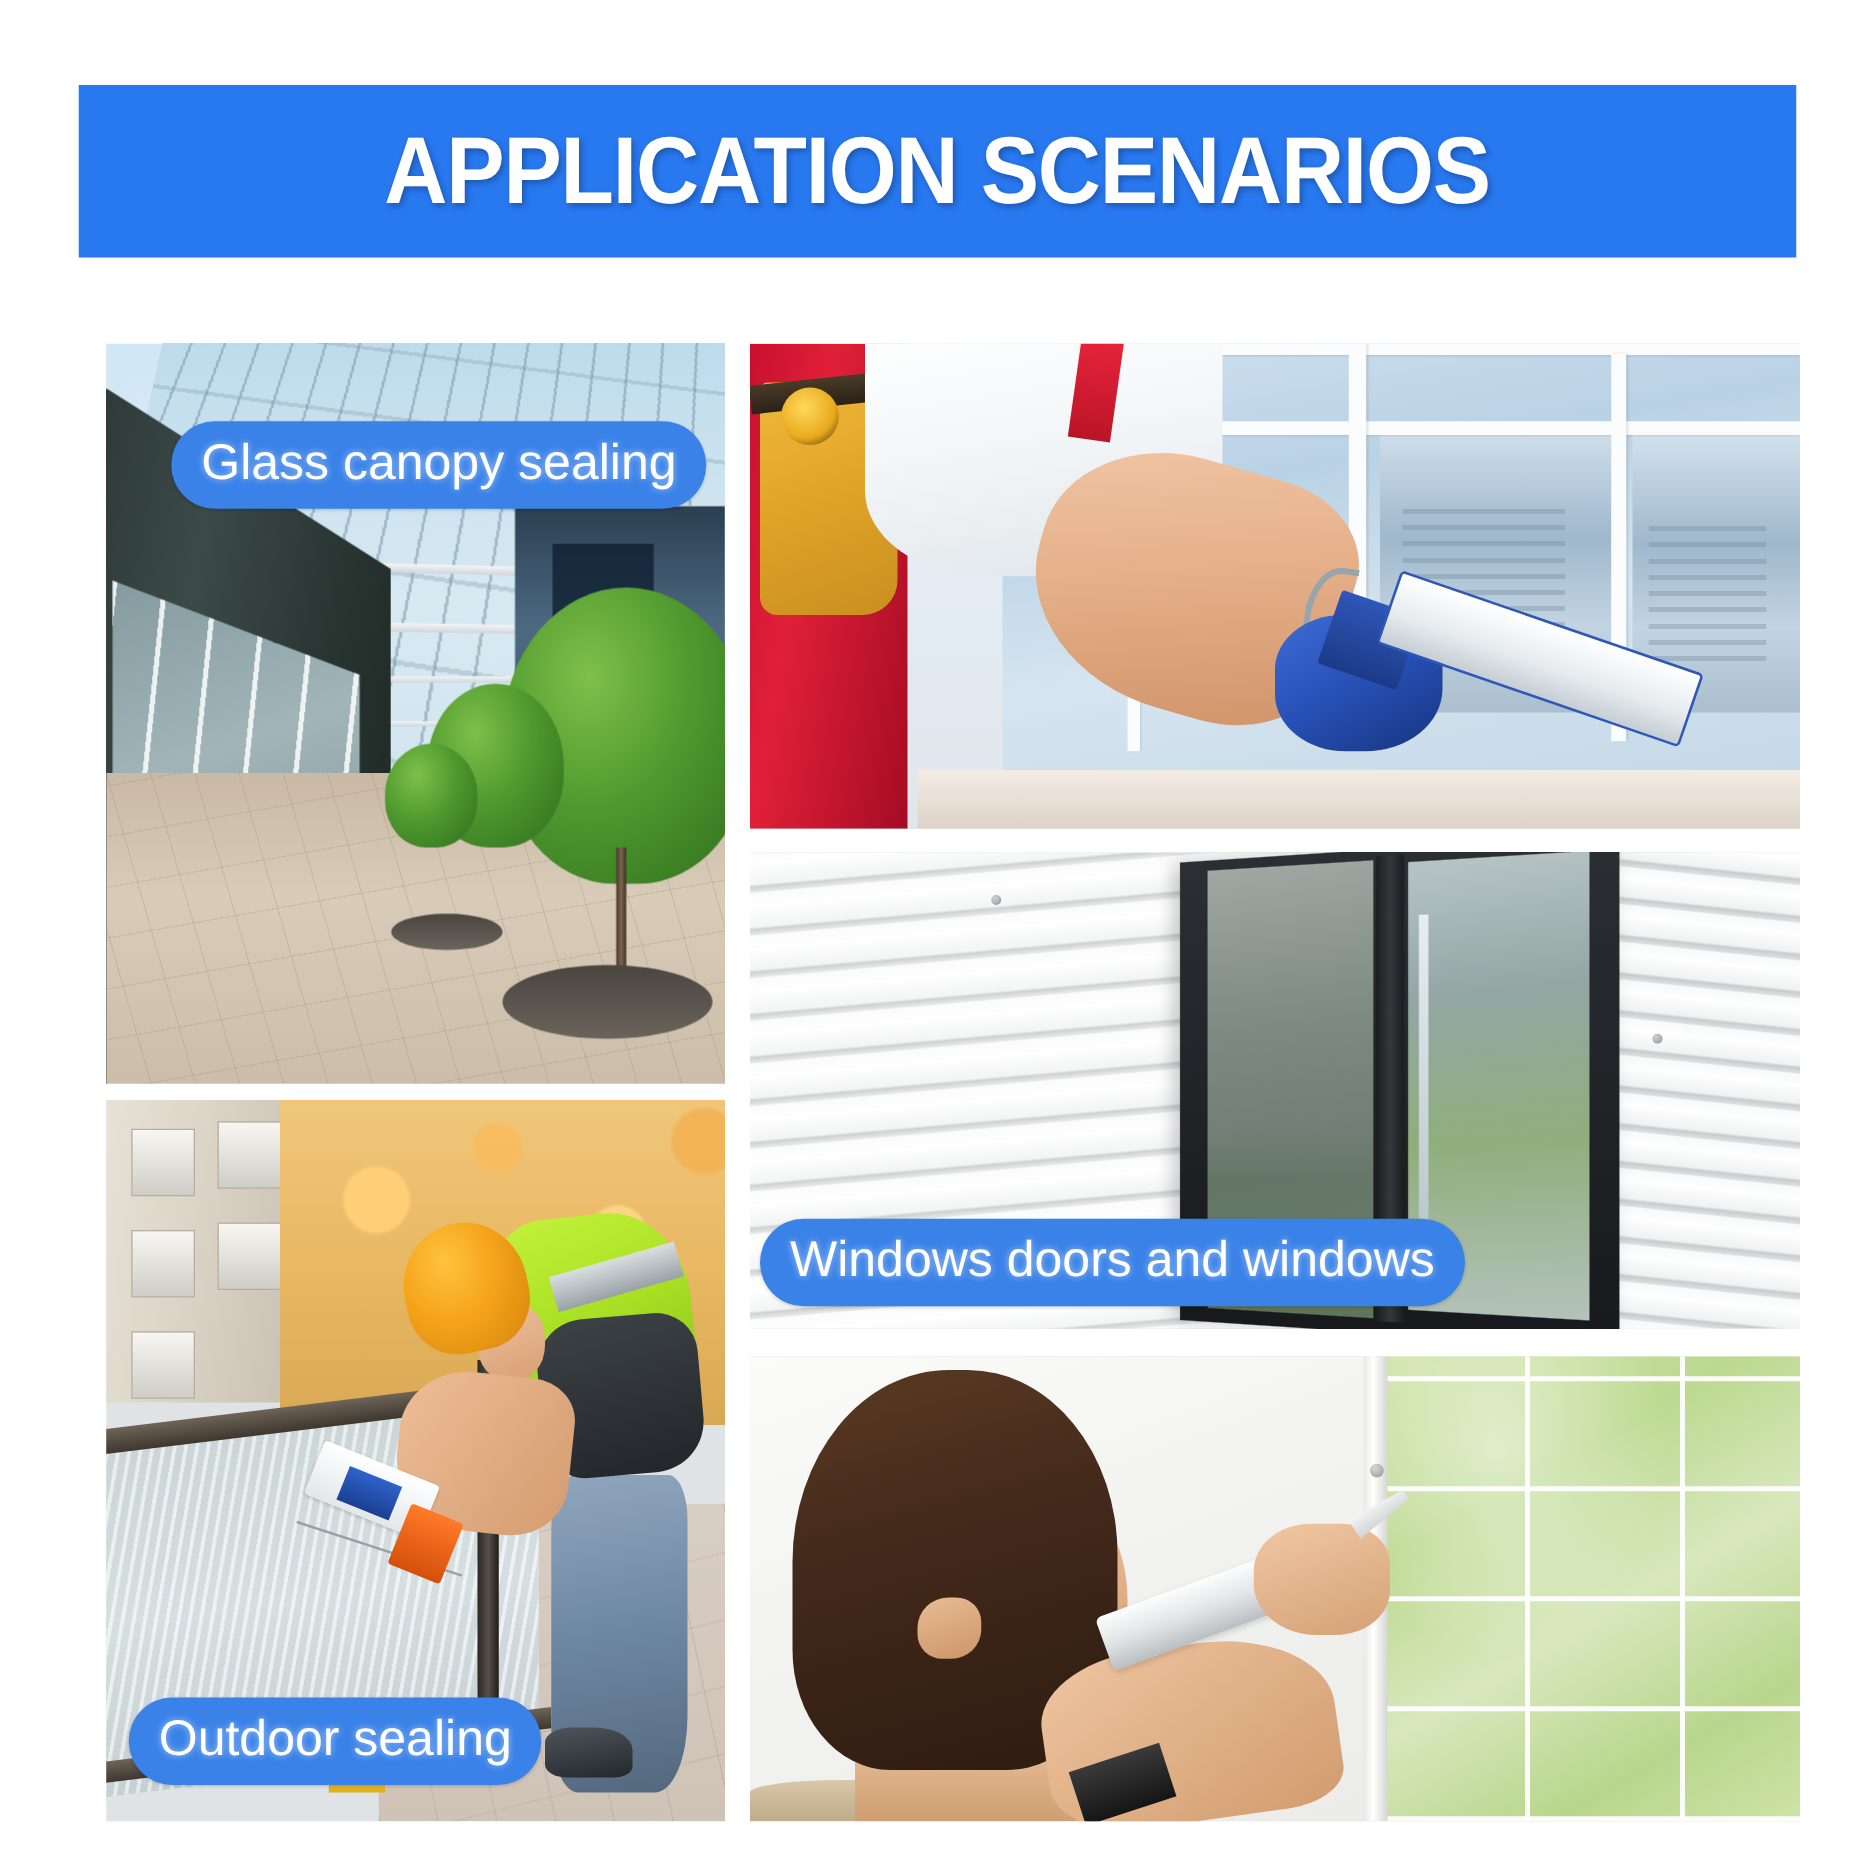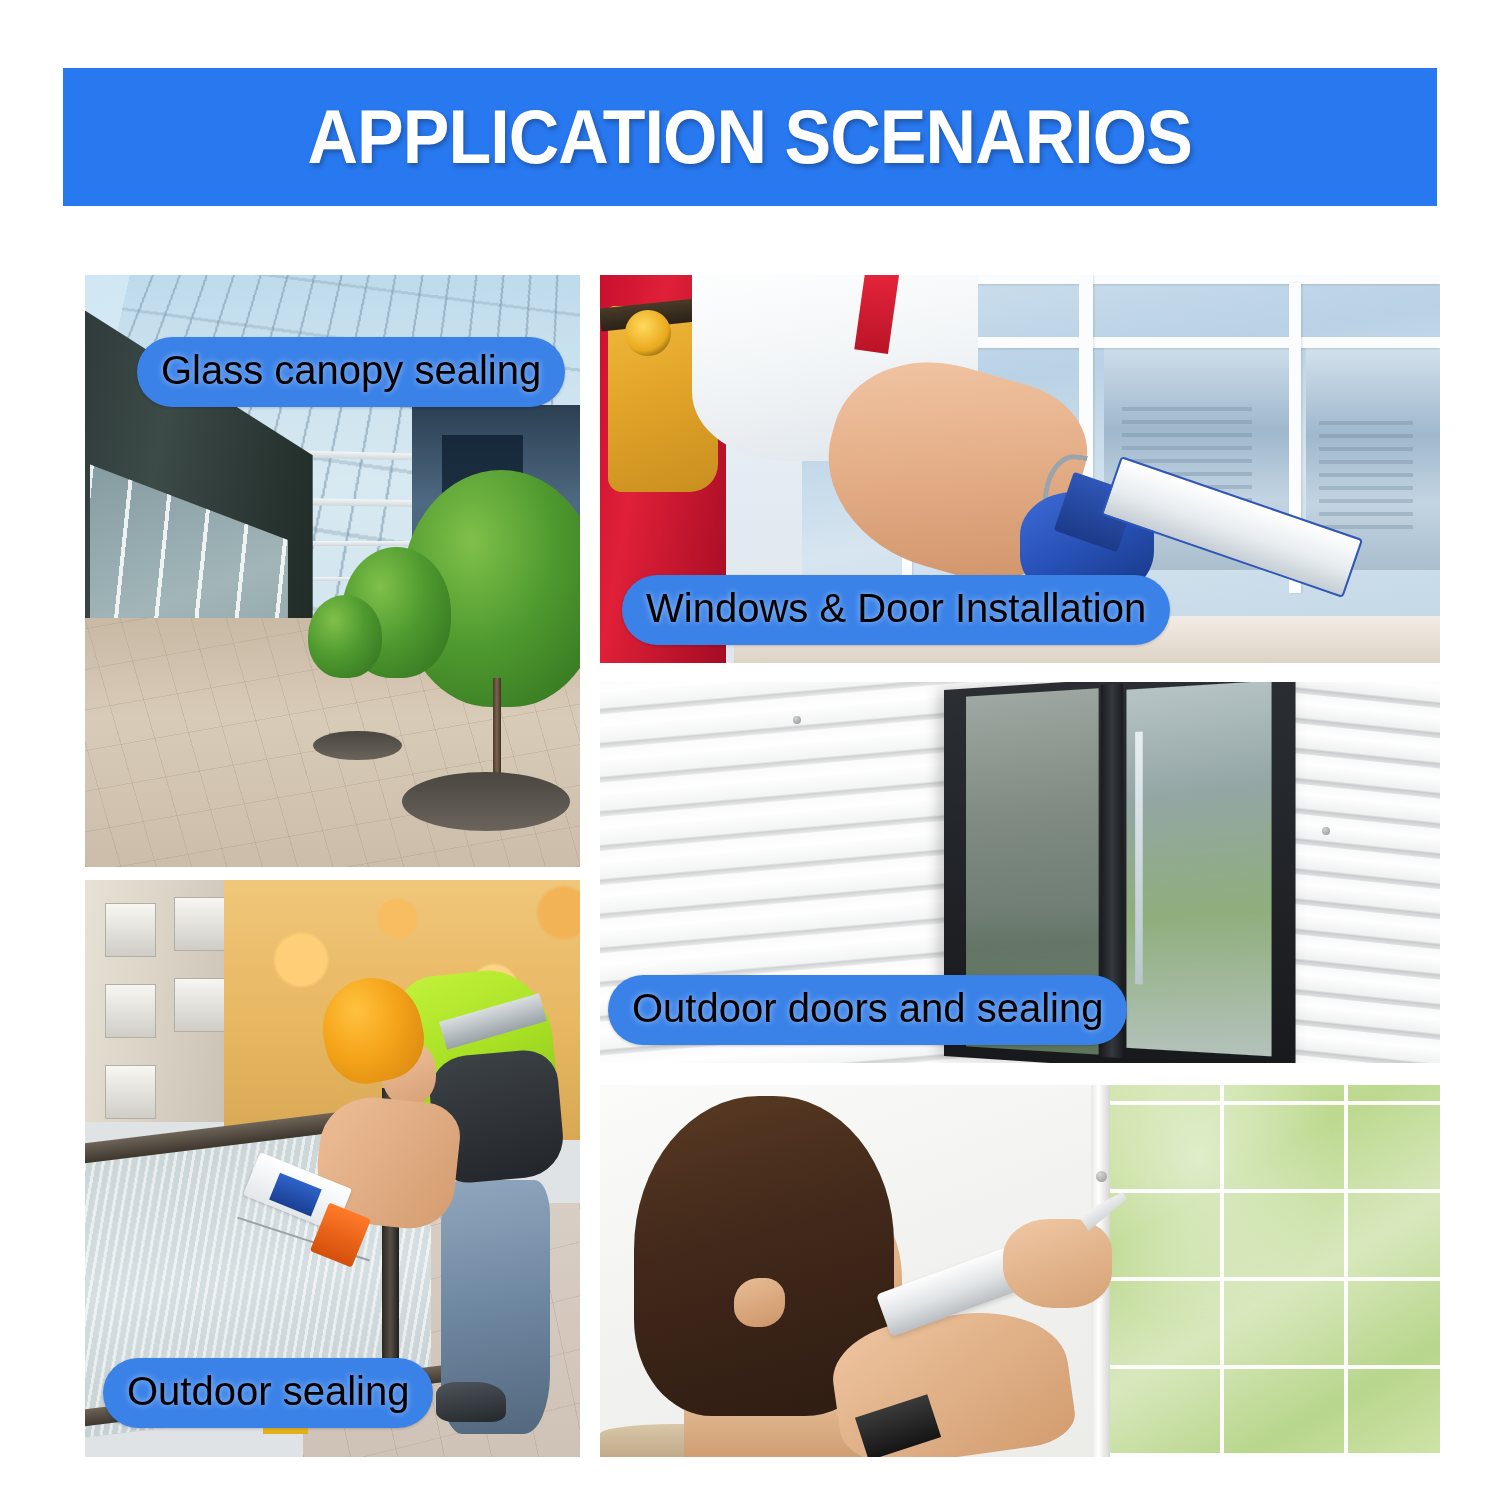--- a/index.html
+++ b/index.html
@@ -56,7 +56,7 @@
     position: absolute;
     background: #3a82e8;
     border-radius: 999px;
-    color: #000000;
+    color: #ffffff;
     font-family: "Liberation Sans", sans-serif;
     font-size: 40px;
     line-height: 1;

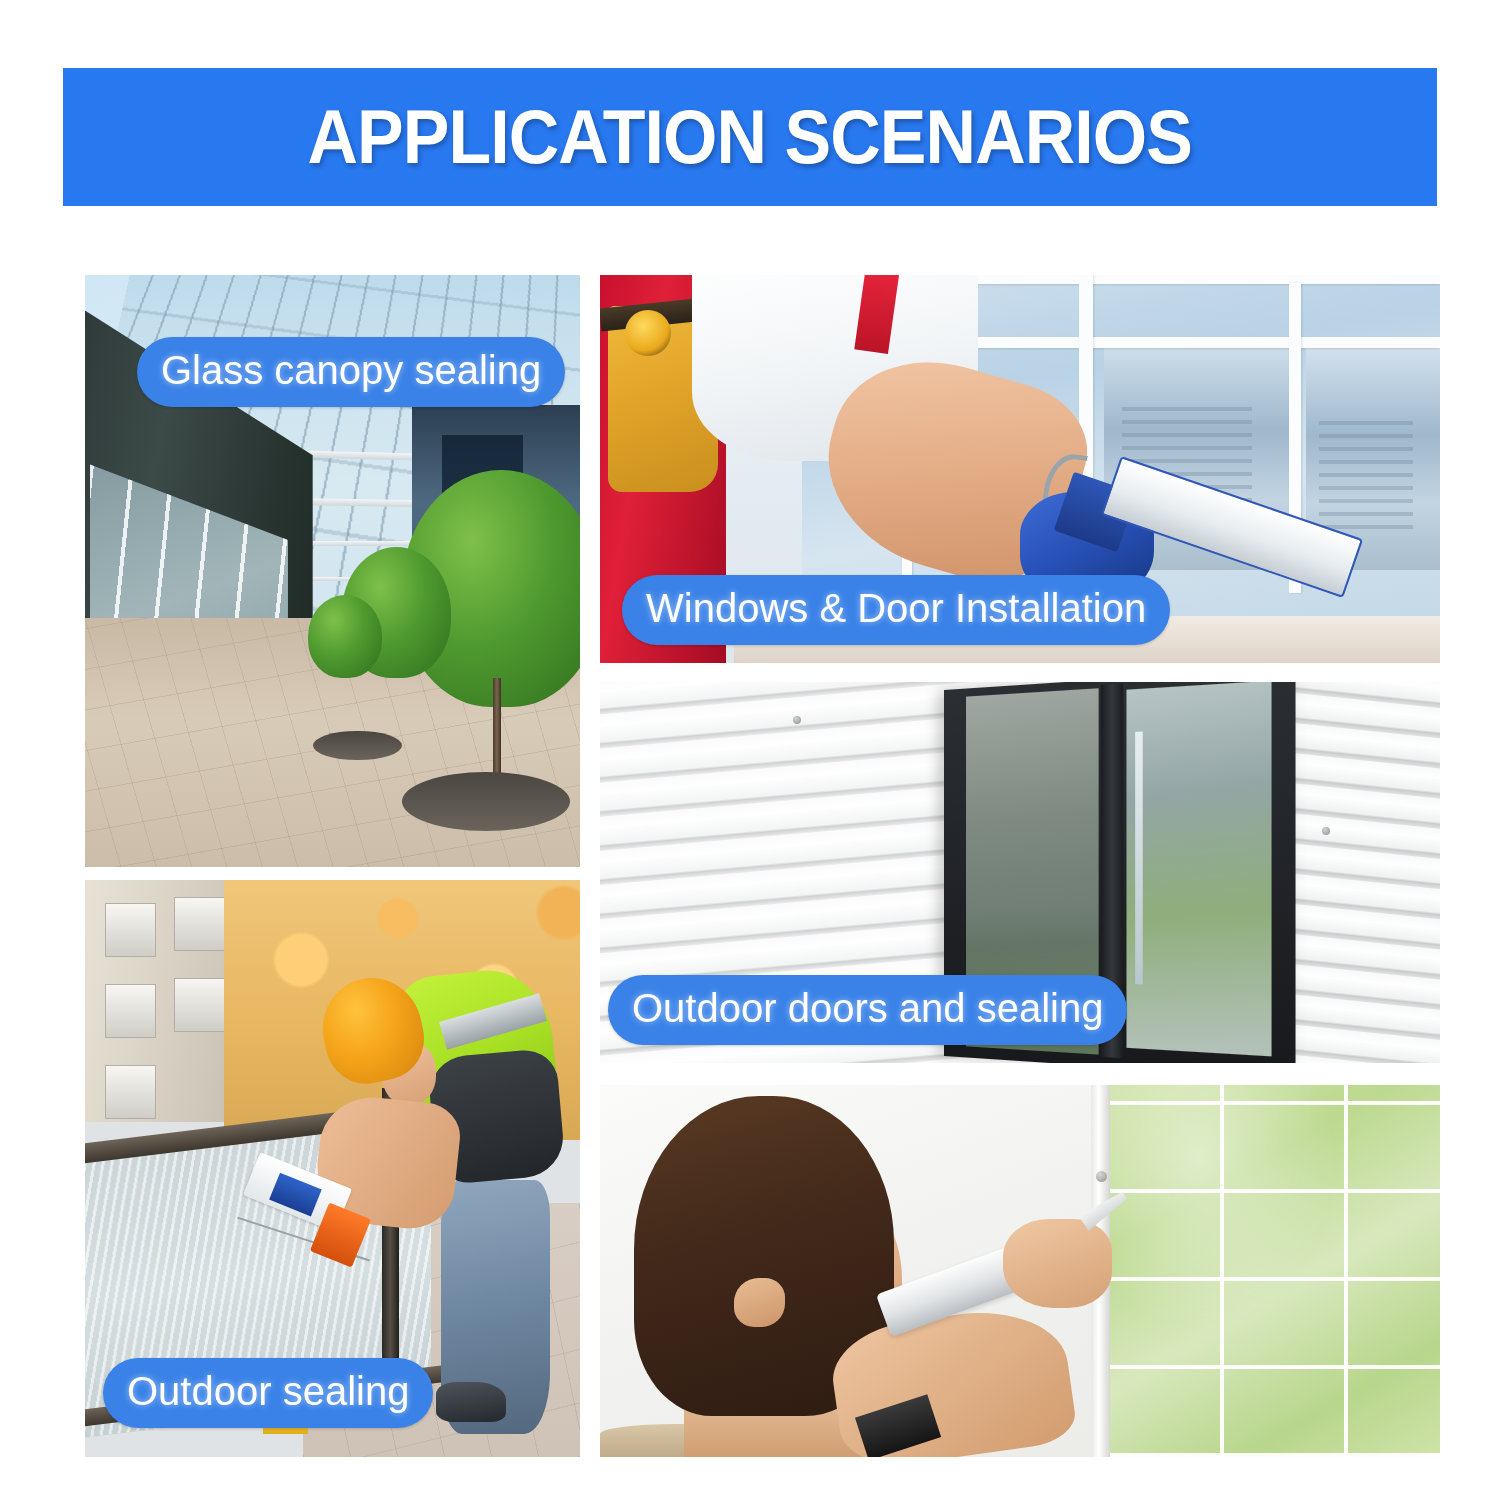--- a/index.html
+++ b/index.html
@@ -518,7 +518,6 @@
     <div class="wi-caulkgun-handle"></div>
     <div class="wi-caulkgun-body"></div>
   </div>
-  <div class="label-pill" style="left:22px;top:300px;">Windows &amp; Door Installation</div>
 </div>
 
 <div class="panel" id="panel-outdoor-dw">

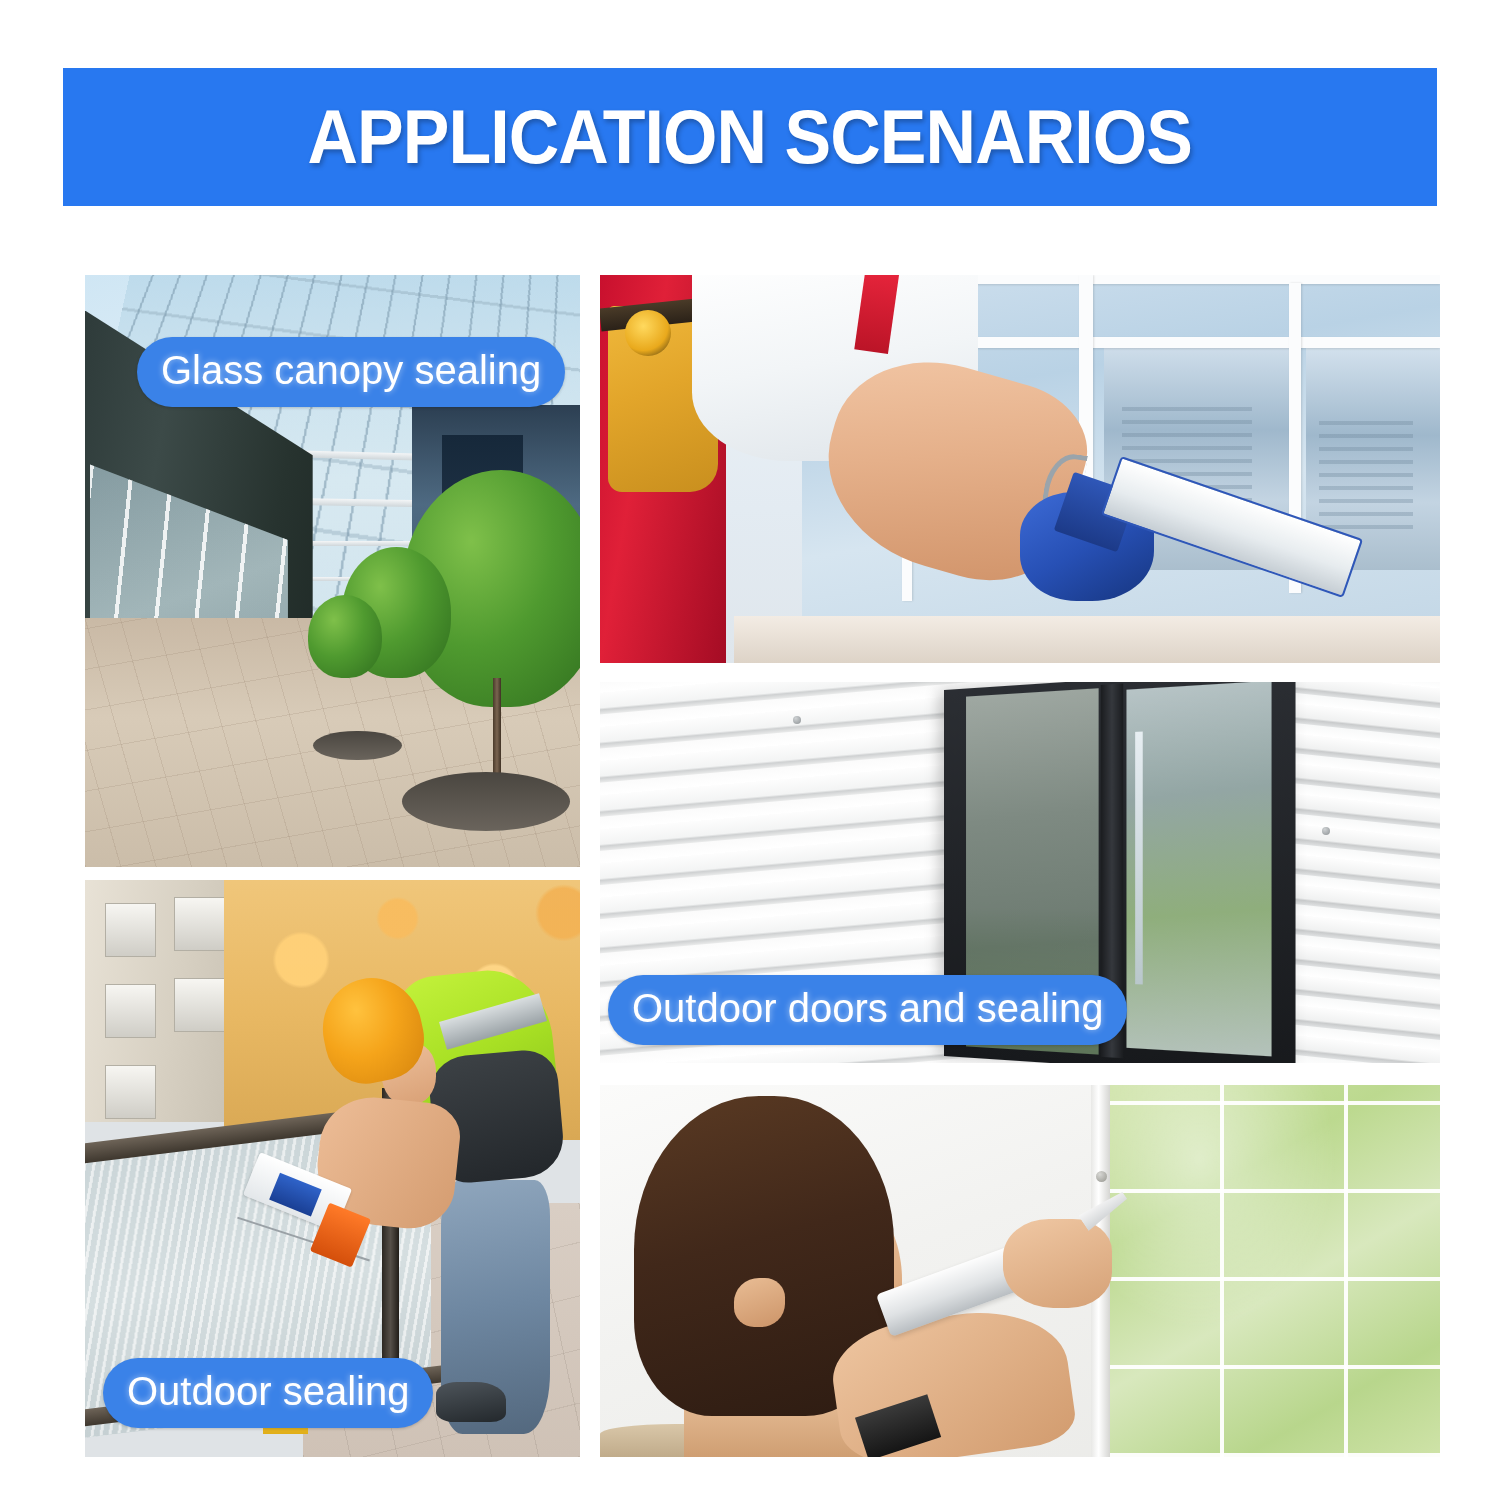--- a/index.html
+++ b/index.html
@@ -532,7 +532,7 @@
       <div class="od-win-pane-b"></div>
     </div>
   </div>
-  <div class="label-pill" style="left:8px;top:293px;">Outdoor doors and sealing</div>
+  <div class="label-pill" style="left:8px;top:293px;">Windows doors and windows</div>
 </div>
 
 <div class="panel" id="panel-outdoor-seal">

